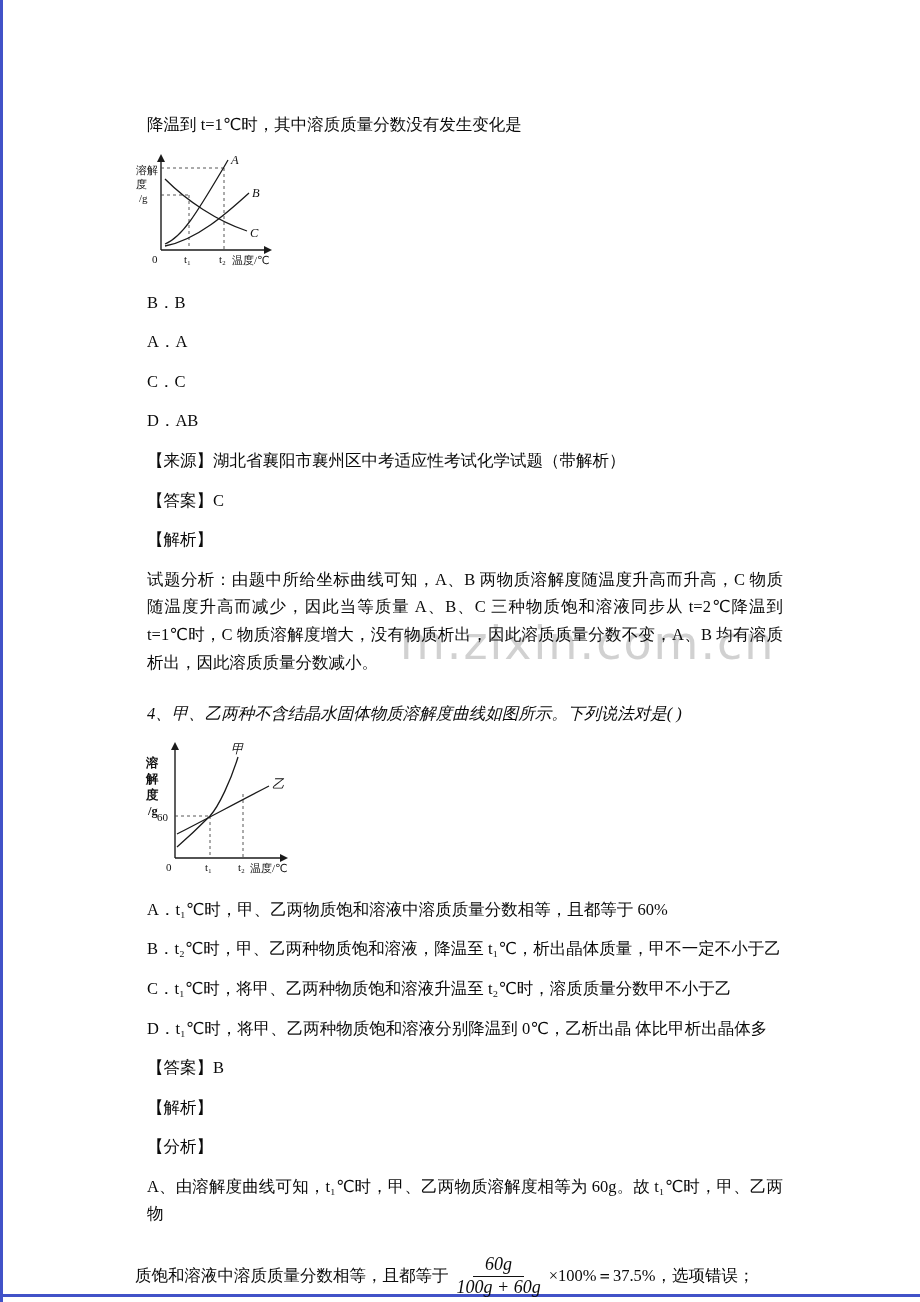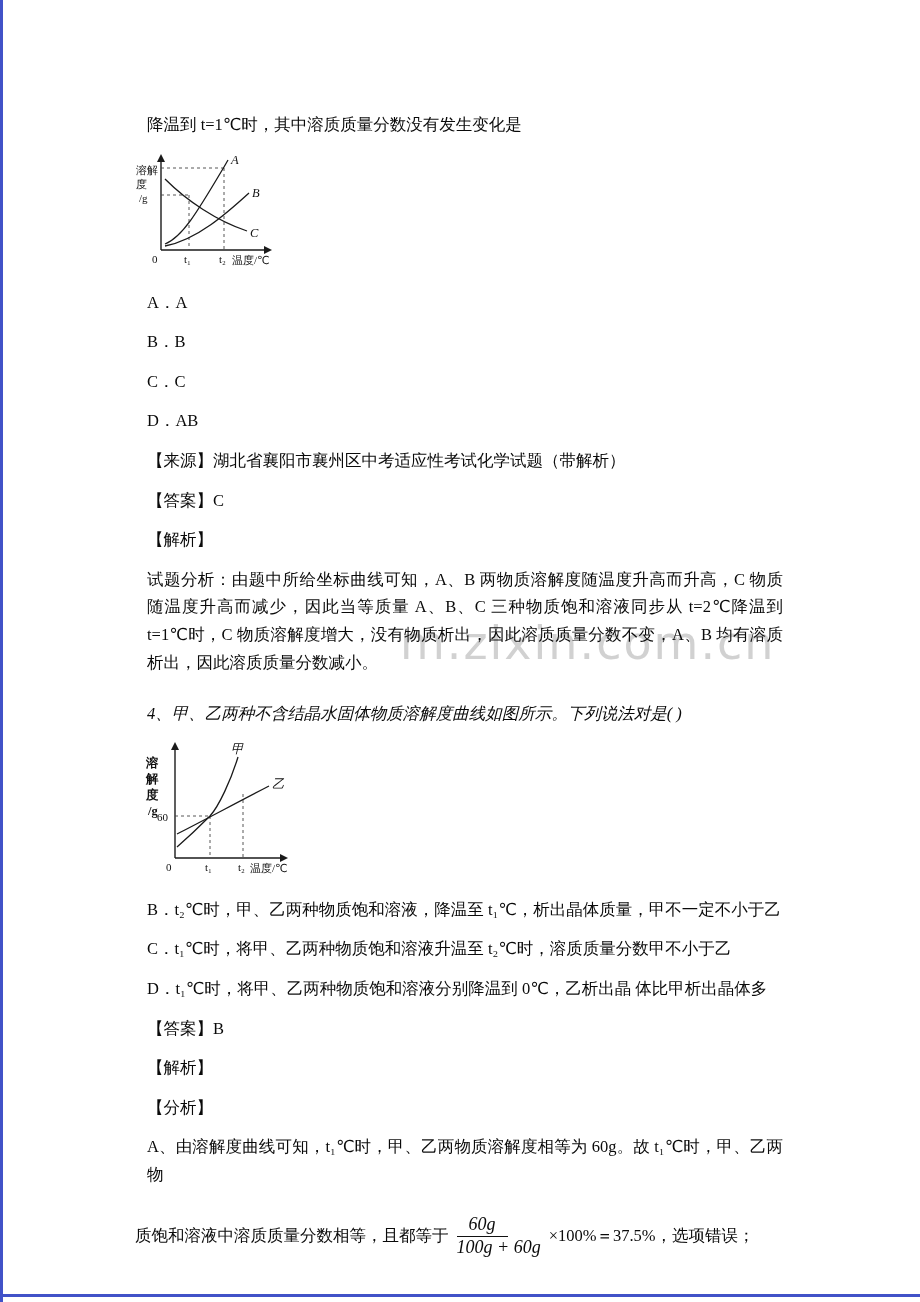--- a/index.html
+++ b/index.html
@@ -87,8 +87,8 @@
     </figure>
 
     <div class="options">
+      <div class="opt">B．B</div>
       <div class="opt">A．A</div>
-      <div class="opt">B．B</div>
       <div class="opt">C．C</div>
       <div class="opt">D．AB</div>
     </div>

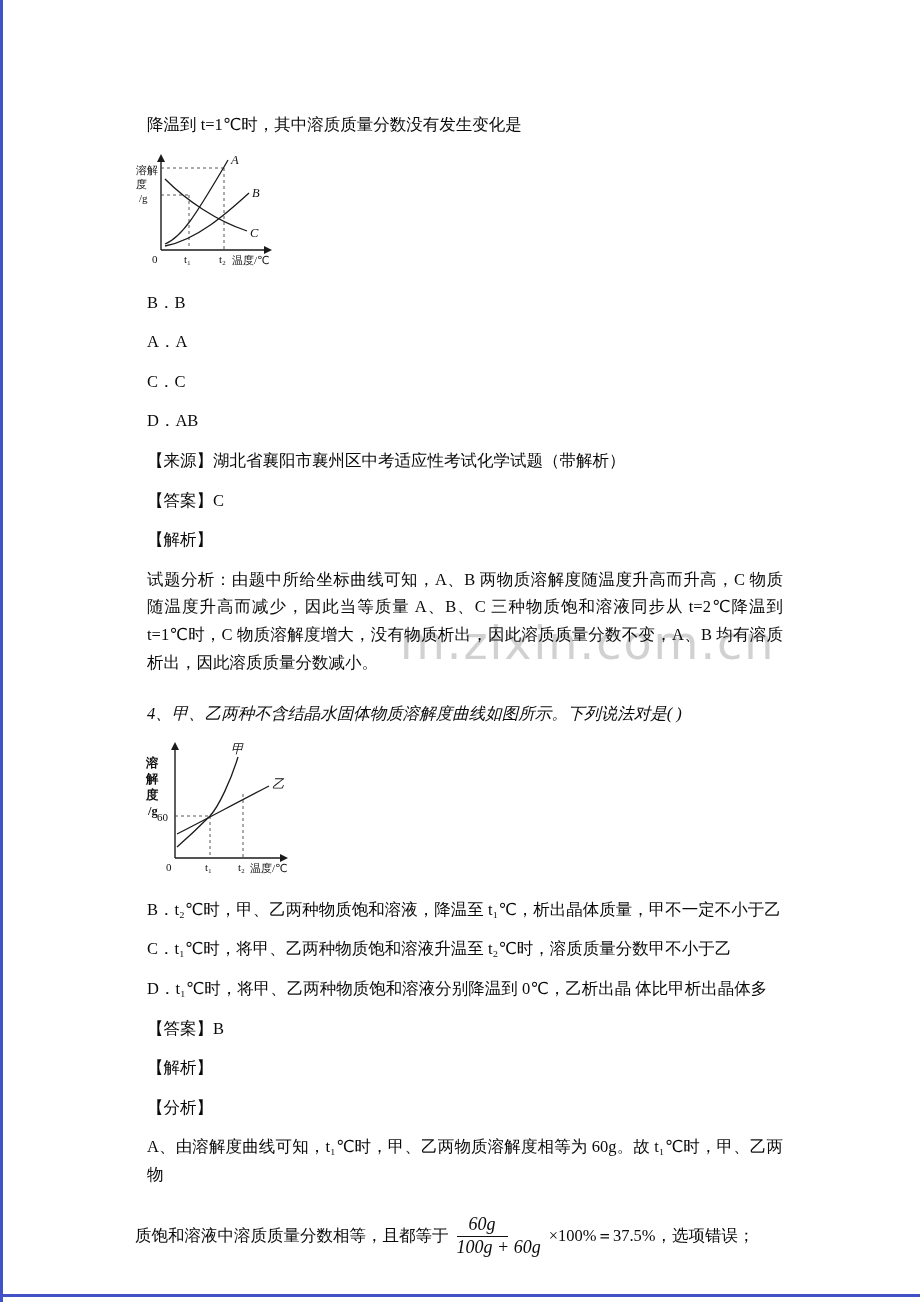--- a/index.html
+++ b/index.html
@@ -131,6 +131,7 @@
     </figure>
 
     <div class="options">
+      <div class="opt">A．t₁℃时，甲、乙两物质饱和溶液中溶质质量分数相等，且都等于 60%</div>
       <div class="opt">B．t₂℃时，甲、乙两种物质饱和溶液，降温至 t₁℃，析出晶体质量，甲不一定不小于乙</div>
       <div class="opt">C．t₁℃时，将甲、乙两种物质饱和溶液升温至 t₂℃时，溶质质量分数甲不小于乙</div>
       <div class="opt">D．t₁℃时，将甲、乙两种物质饱和溶液分别降温到 0℃，乙析出晶 体比甲析出晶体多</div>

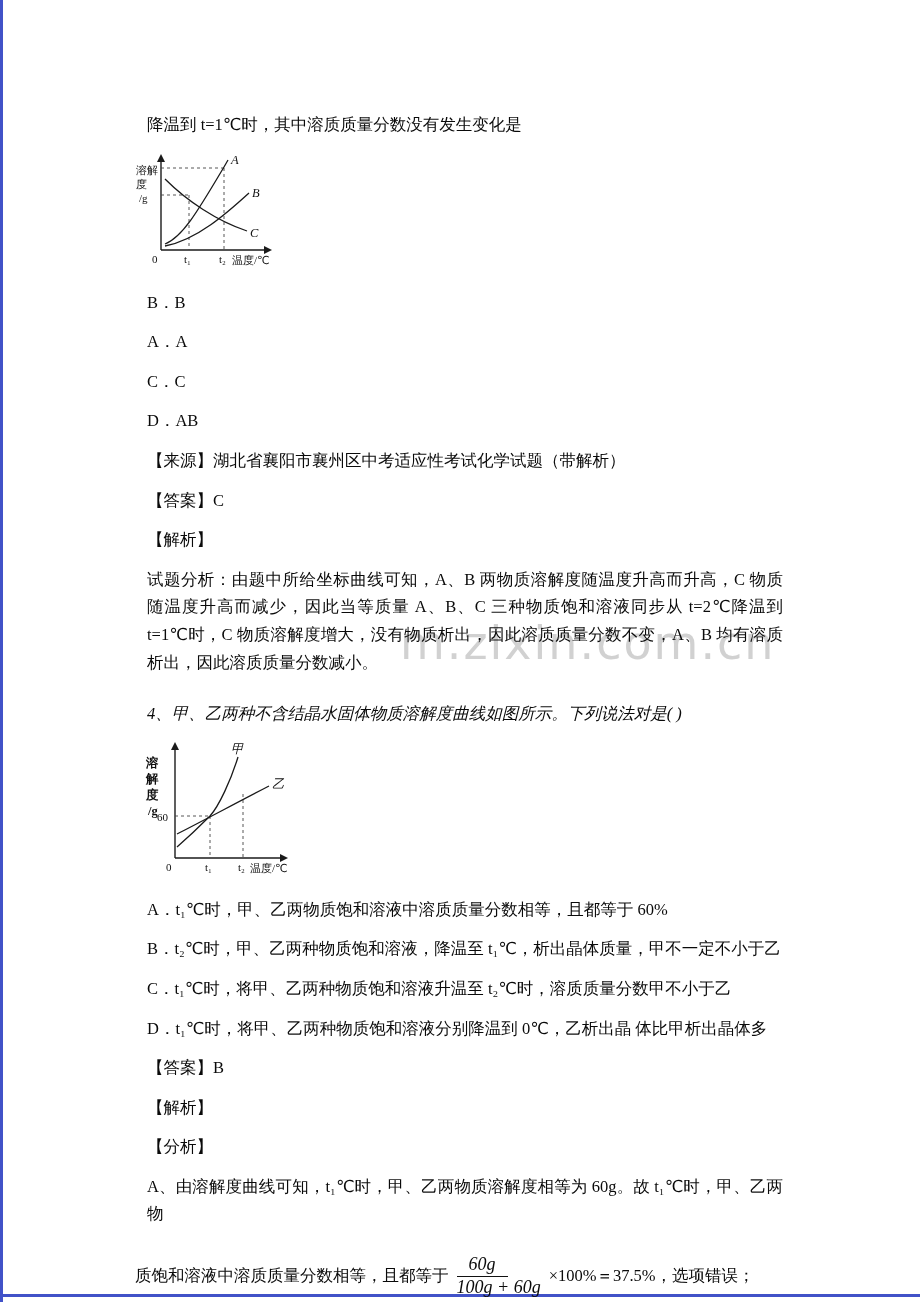--- a/index.html
+++ b/index.html
@@ -39,7 +39,7 @@
   .tick  { font-size: 11px; }
 
   .frac-line { display: flex; align-items: center; font-size: 16.5px; margin-top: 22px; min-height: 52px; }
-  .frac { display: inline-flex; flex-direction: column; align-items: flex-start; margin: 0 8px;
+  .frac { display: inline-flex; flex-direction: column; align-items: center; margin: 0 8px;
           font-style: italic; font-size: 18px; line-height: 1.2; }
   .frac .num { padding: 0 12px; border-bottom: 1.4px solid #111; }
 </style>

